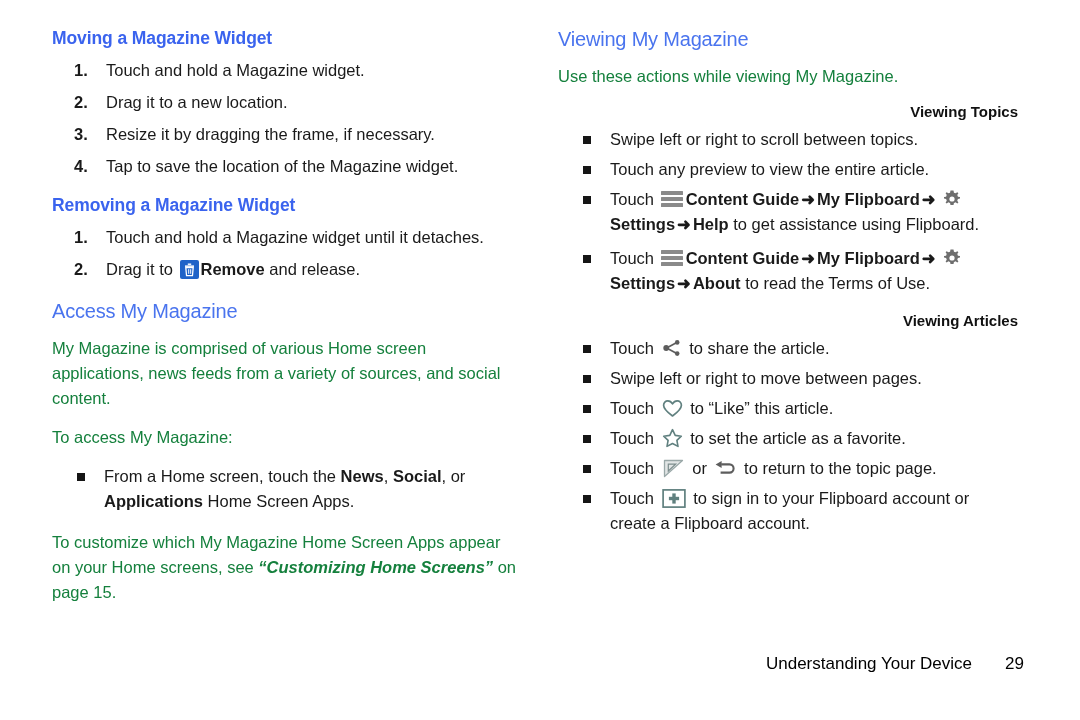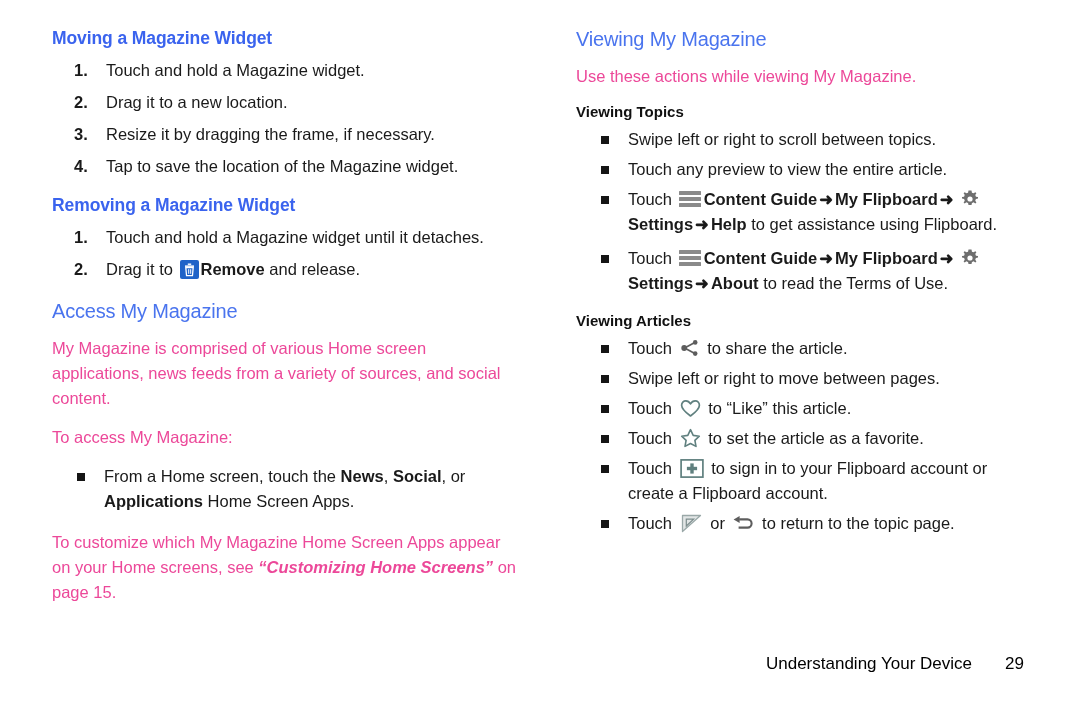--- a/index.html
+++ b/index.html
@@ -26,7 +26,7 @@
     top: 28px;
   }
   .col-left  { left: 52px;  width: 470px; }
-  .col-right { left: 576px; width: 460px; }
+  .col-right { left: 558px; width: 460px; }
 
   
   h2.head-bold {

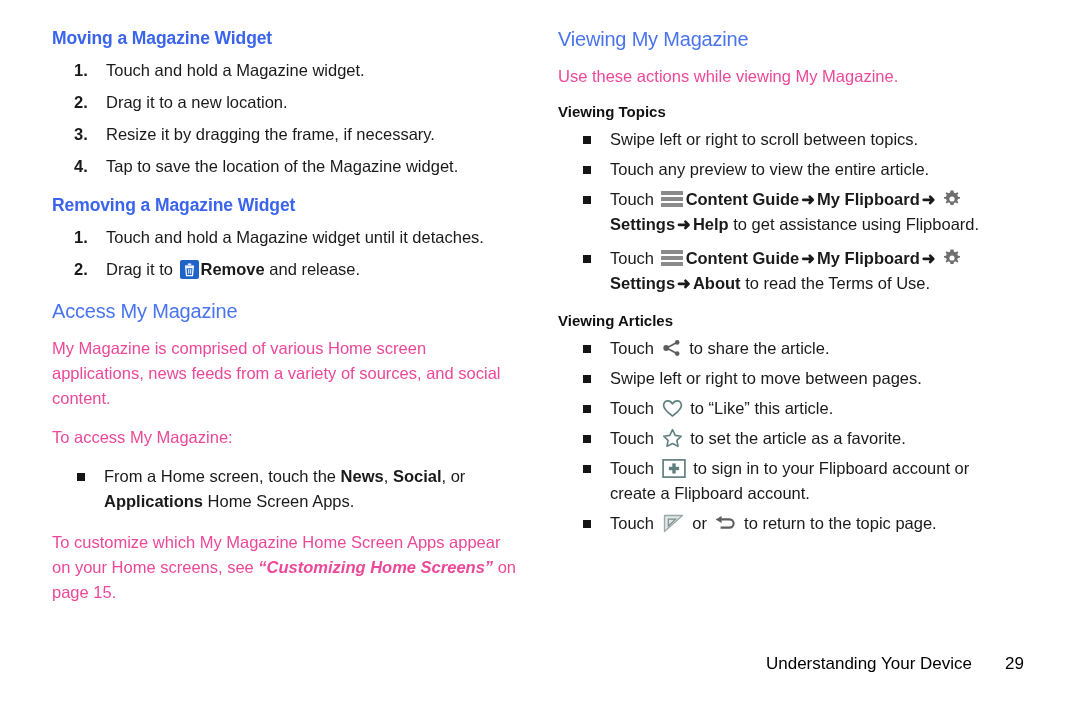--- a/index.html
+++ b/index.html
@@ -55,7 +55,7 @@
     font-size: 16.5px;
     line-height: 25px;
     margin: 0 0 14px 0;
-    color: #ec4899;
+    color: #15803d;
   }
 
   

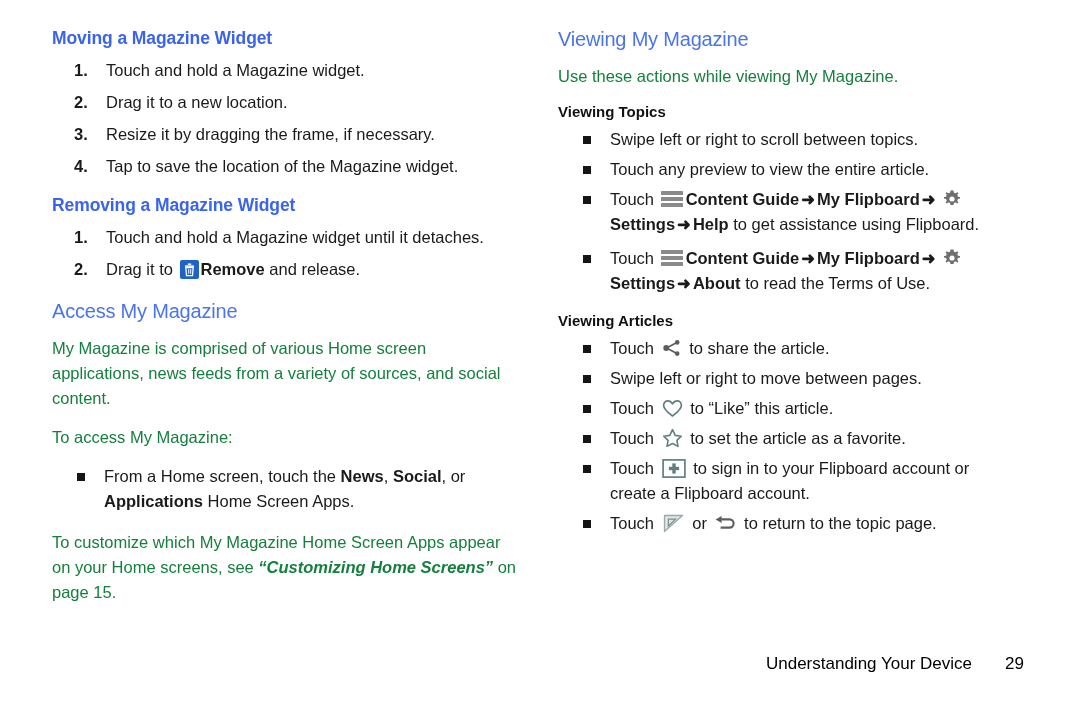--- a/index.html
+++ b/index.html
@@ -48,6 +48,7 @@
     font-weight: bold;
     color: #111;
     margin: 0 0 7px 0;
+    text-align: right;
   }
 
   

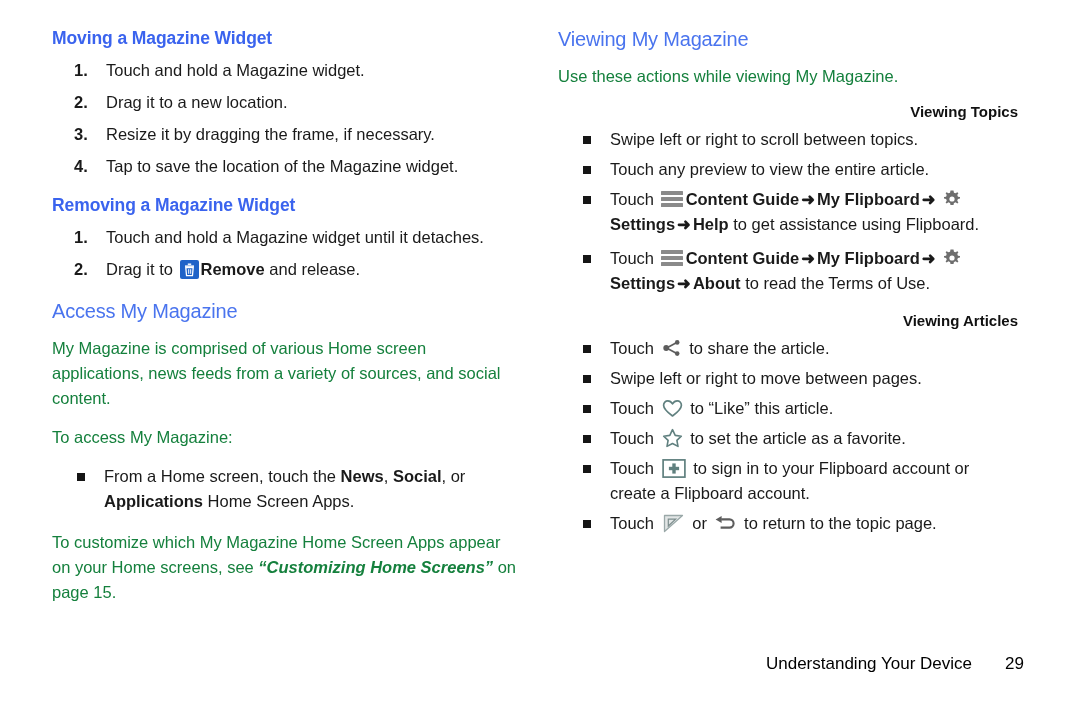--- a/index.html
+++ b/index.html
@@ -295,6 +295,20 @@
       </li>
 
       <li>
+        <span class="sq"></span><span>Touch </span><span class="ico ico-flip">
+          <svg viewBox="0 0 21 19" width="21" height="19" aria-hidden="true">
+            <path d="M1.5 1.5 L19.5 1.5 L1.5 17.5 Z" fill="#e2e6e6" stroke="#9aa8a8" stroke-width="1.3" stroke-linejoin="round"></path>
+            <path d="M5.3 5.2 L12.6 5.2 L5.3 12.0 Z" fill="none" stroke="#7d8d8d" stroke-width="1.2"></path>
+          </svg>
+        </span><span> or </span><span class="ico ico-back">
+          <svg viewBox="0 0 22 16" width="22" height="16" aria-hidden="true">
+            <path d="M7.2 4.4 L15.5 4.4 A4.1 4.1 0 0 1 15.5 12.6 L6.6 12.6" fill="none" stroke="#5d5d5d" stroke-width="2.1" stroke-linecap="butt"></path>
+            <path d="M7.6 0.9 L7.6 8.0 L1.6 4.45 Z" fill="#5d5d5d"></path>
+          </svg>
+        </span><span> to return to the topic page.</span>
+      </li>
+
+      <li>
         <span class="sq"></span><span>Touch </span><span class="ico ico-plus">
           <svg viewBox="0 0 24 19" width="24" height="19" aria-hidden="true">
             <rect x="1.1" y="0.9" width="21.8" height="17.2" fill="none" stroke="#60807f" stroke-width="1.7"></rect>
@@ -303,20 +317,6 @@
           </svg>
         </span><span> to sign in to your Flipboard account or create a Flipboard account.</span>
       </li>
-
-      <li>
-        <span class="sq"></span><span>Touch </span><span class="ico ico-flip">
-          <svg viewBox="0 0 21 19" width="21" height="19" aria-hidden="true">
-            <path d="M1.5 1.5 L19.5 1.5 L1.5 17.5 Z" fill="#e2e6e6" stroke="#9aa8a8" stroke-width="1.3" stroke-linejoin="round"></path>
-            <path d="M5.3 5.2 L12.6 5.2 L5.3 12.0 Z" fill="none" stroke="#7d8d8d" stroke-width="1.2"></path>
-          </svg>
-        </span><span> or </span><span class="ico ico-back">
-          <svg viewBox="0 0 22 16" width="22" height="16" aria-hidden="true">
-            <path d="M7.2 4.4 L15.5 4.4 A4.1 4.1 0 0 1 15.5 12.6 L6.6 12.6" fill="none" stroke="#5d5d5d" stroke-width="2.1" stroke-linecap="butt"></path>
-            <path d="M7.6 0.9 L7.6 8.0 L1.6 4.45 Z" fill="#5d5d5d"></path>
-          </svg>
-        </span><span> to return to the topic page.</span>
-      </li>
     </ul>
   </div>
 

